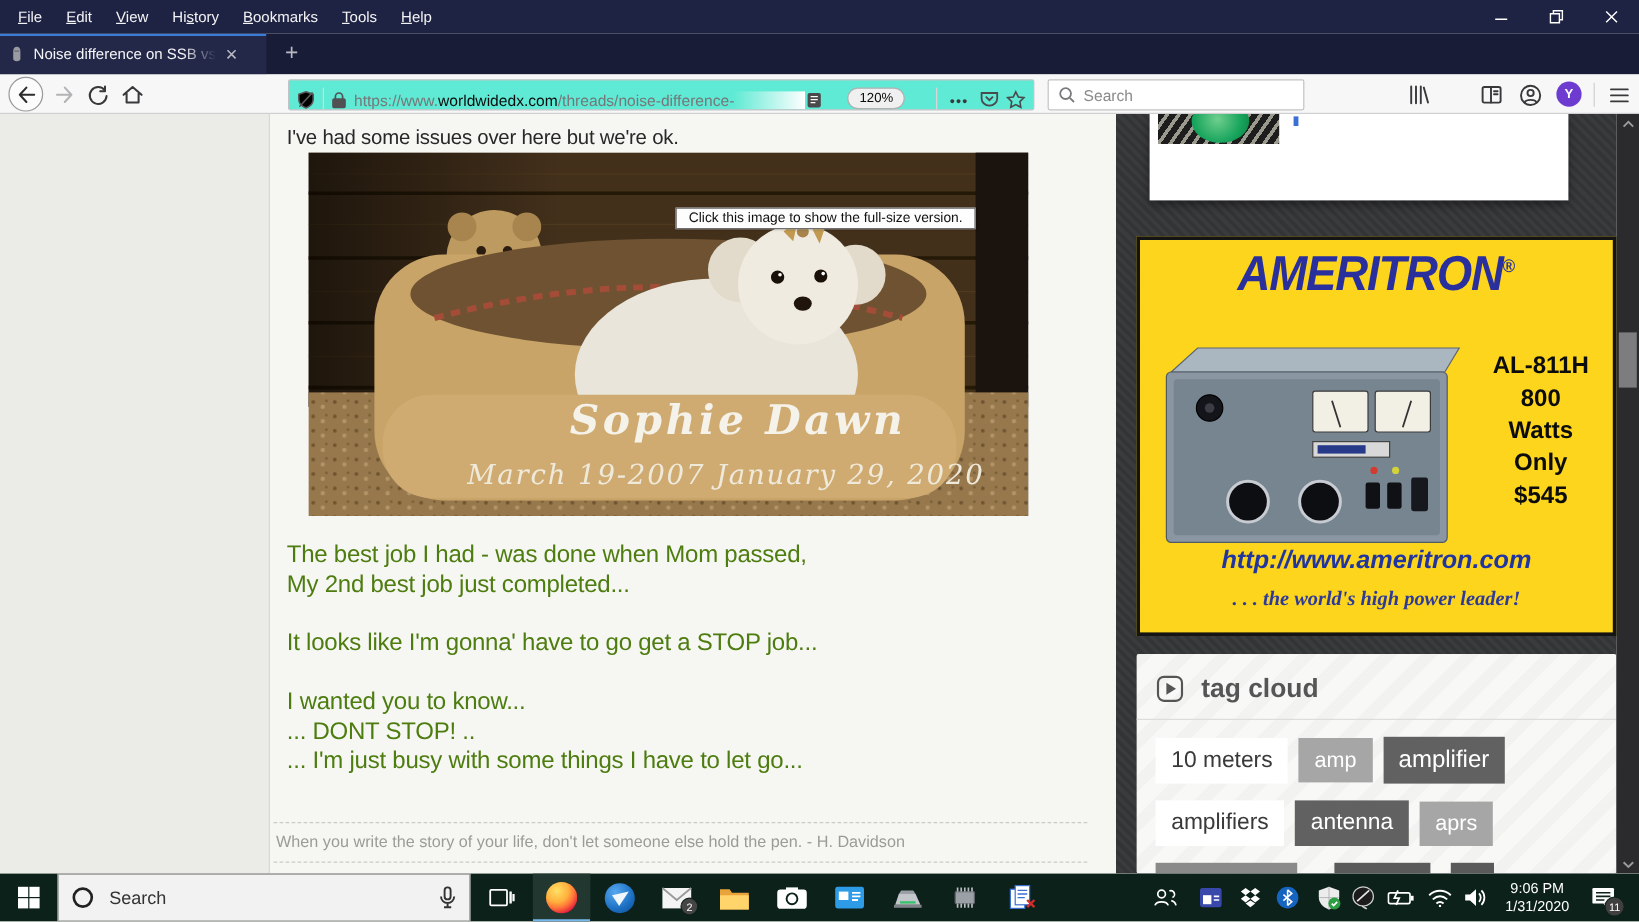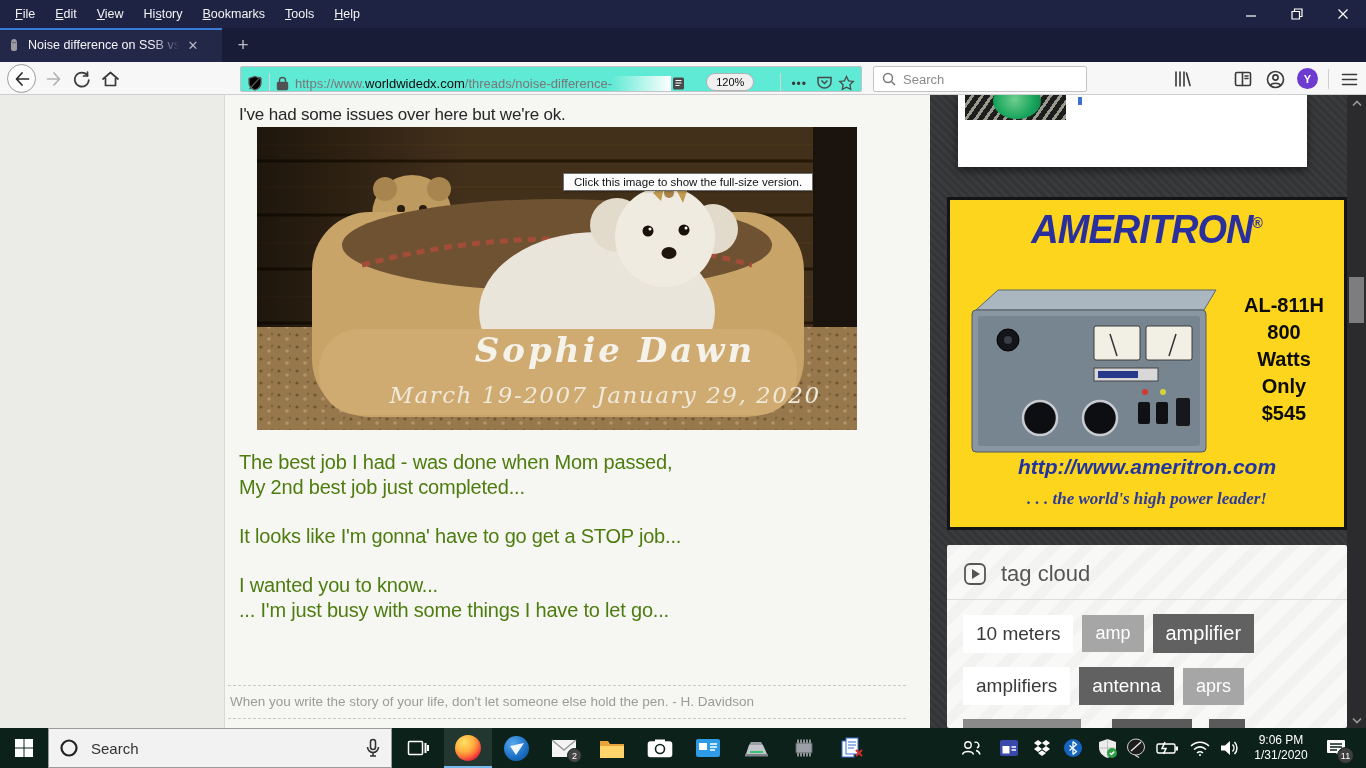--- a/index.html
+++ b/index.html
@@ -76,7 +76,7 @@
 
   .tagcloud{position:absolute;left:17px;top:450px;width:400px;height:183px;background:#f8f8f6;background-image:repeating-linear-gradient(135deg,rgba(0,0,0,.025) 0 10px,transparent 10px 24px);border-radius:2px;overflow:hidden}
   .tc-head{display:flex;align-items:center;gap:14px;padding:16px 16px 12px 16px;border-bottom:1px solid #ddddda}
-  .tc-title{font-size:22px;color:#555;font-weight:400}
+  .tc-title{font-size:22px;color:#555;font-weight:700}
   .tc-row{display:flex;gap:9px;padding:0 16px;margin-top:14px;align-items:center}
   .tag{display:inline-block;padding:8px 13px;font-weight:normal;cursor:pointer}
   .t-light{background:#fff;color:#3a3a3a}

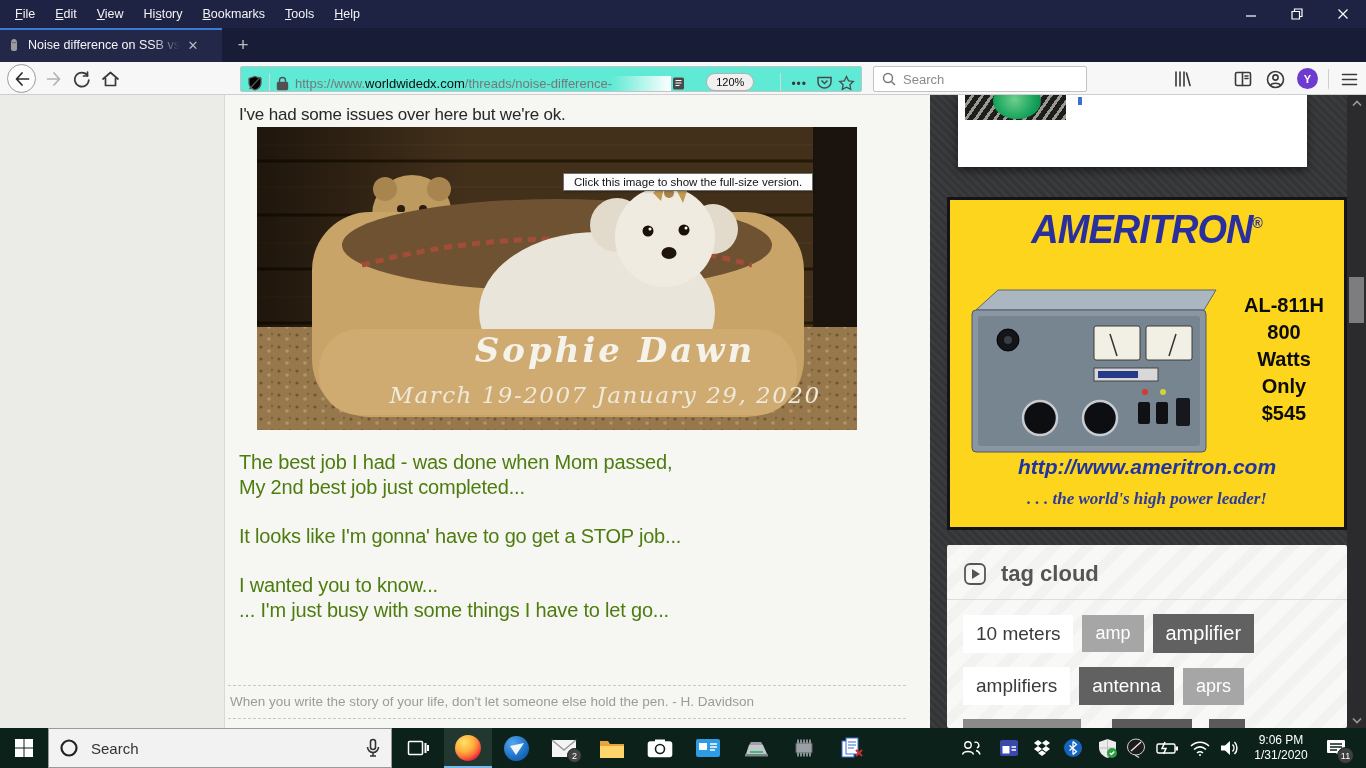--- a/index.html
+++ b/index.html
@@ -310,6 +310,7 @@
       <div class="post-line">It looks like I'm gonna' have to go get a STOP job...</div>
       <div class="post-line"></div>
       <div class="post-line">I wanted you to know...</div>
+      <div class="post-line">... DONT STOP! ..</div>
       <div class="post-line">... I'm just busy with some things I have to let go...</div>
     </div>
 

